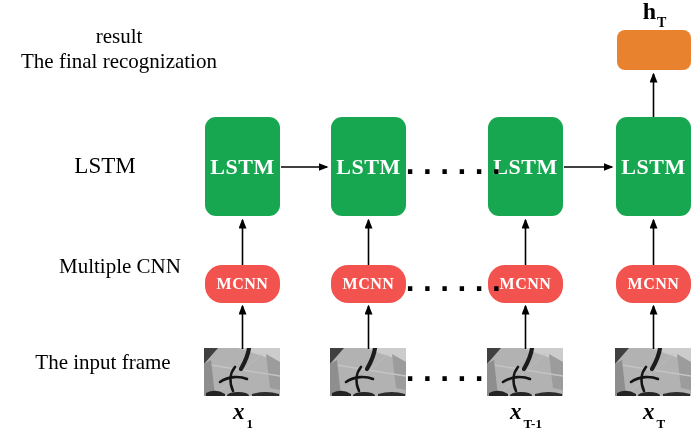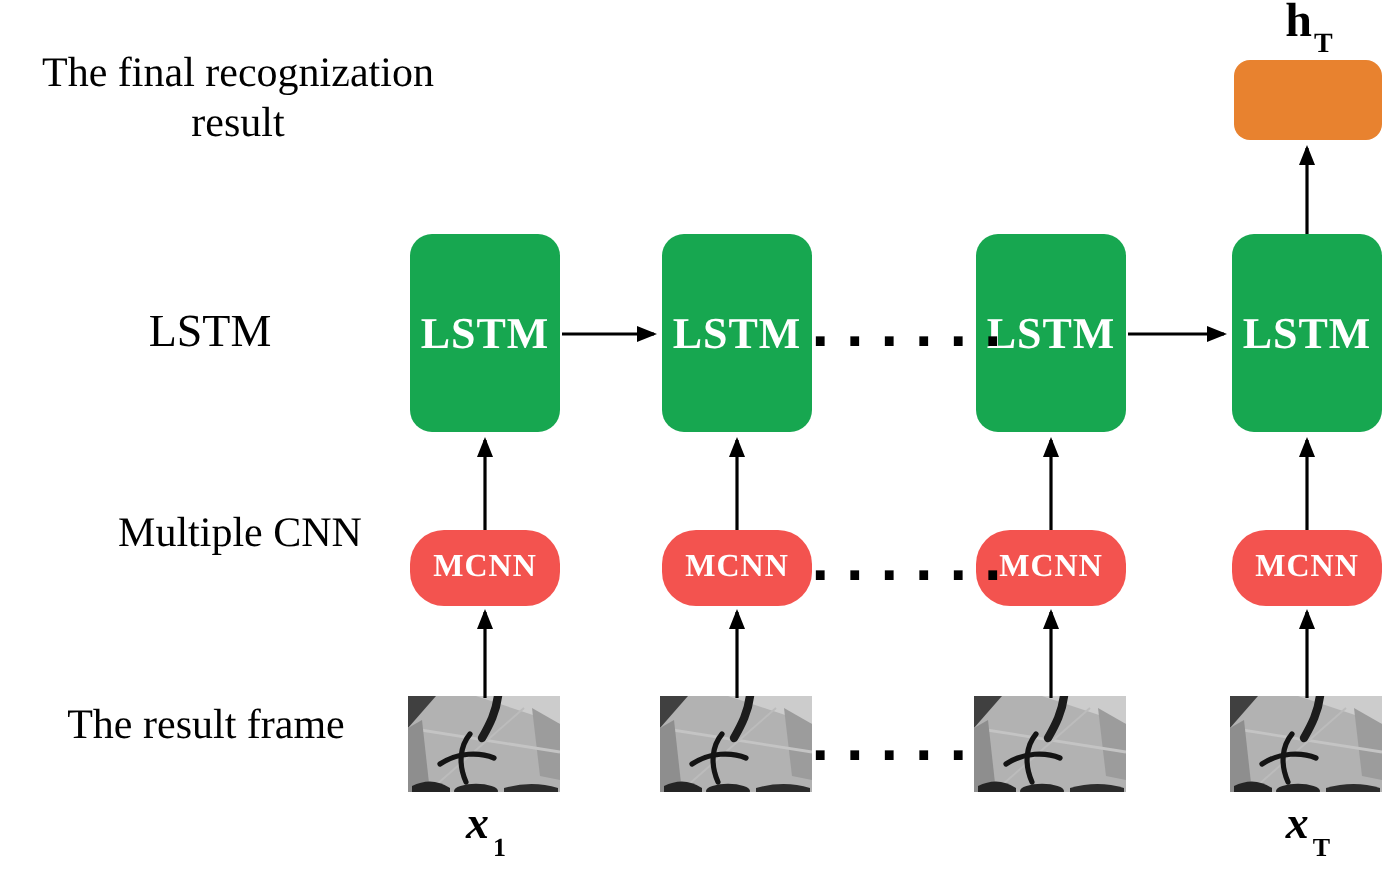--- a/index.html
+++ b/index.html
@@ -59,8 +59,8 @@
 <div class="canvas">
 
   <div class="abs row-label lbl-final">
+    <div>result</div>
     <div>The final recognization</div>
-    <div>result</div>
   </div>
   <div class="abs row-label lbl-lstm">LSTM</div>
   <div class="abs row-label lbl-mcnn">Multiple CNN</div>

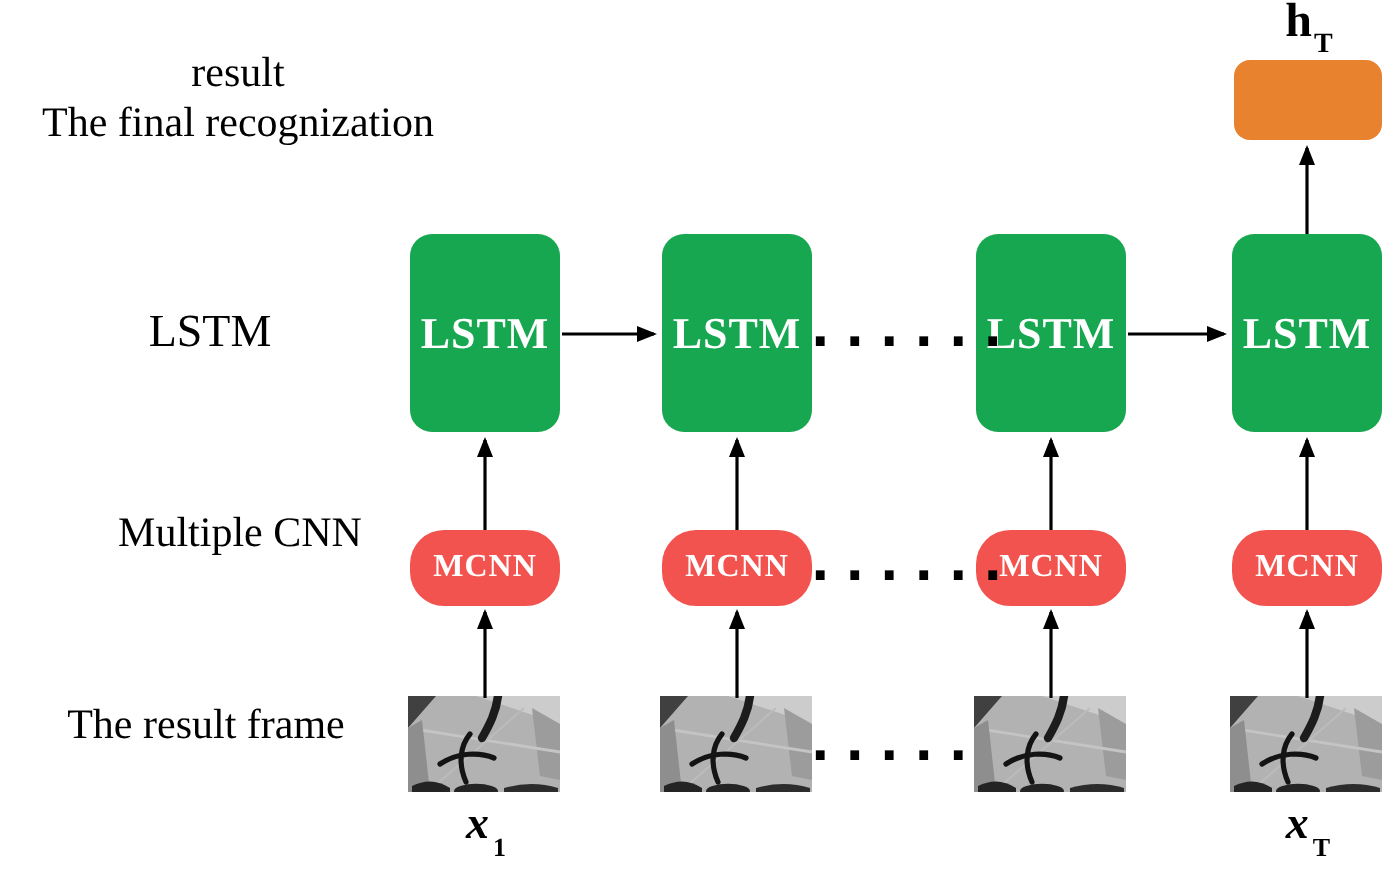--- a/index.html
+++ b/index.html
@@ -65,7 +65,7 @@
   <div class="abs row-label lbl-lstm">LSTM</div>
   <div class="abs row-label lbl-mcnn">Multiple CNN</div>
   <div class="abs row-label lbl-input">
-    <div>The result frame</div>
+    <div>The input frame</div>
   </div>
 
   <div class="abs ht-label"><span>h</span><sub>T</sub></div>

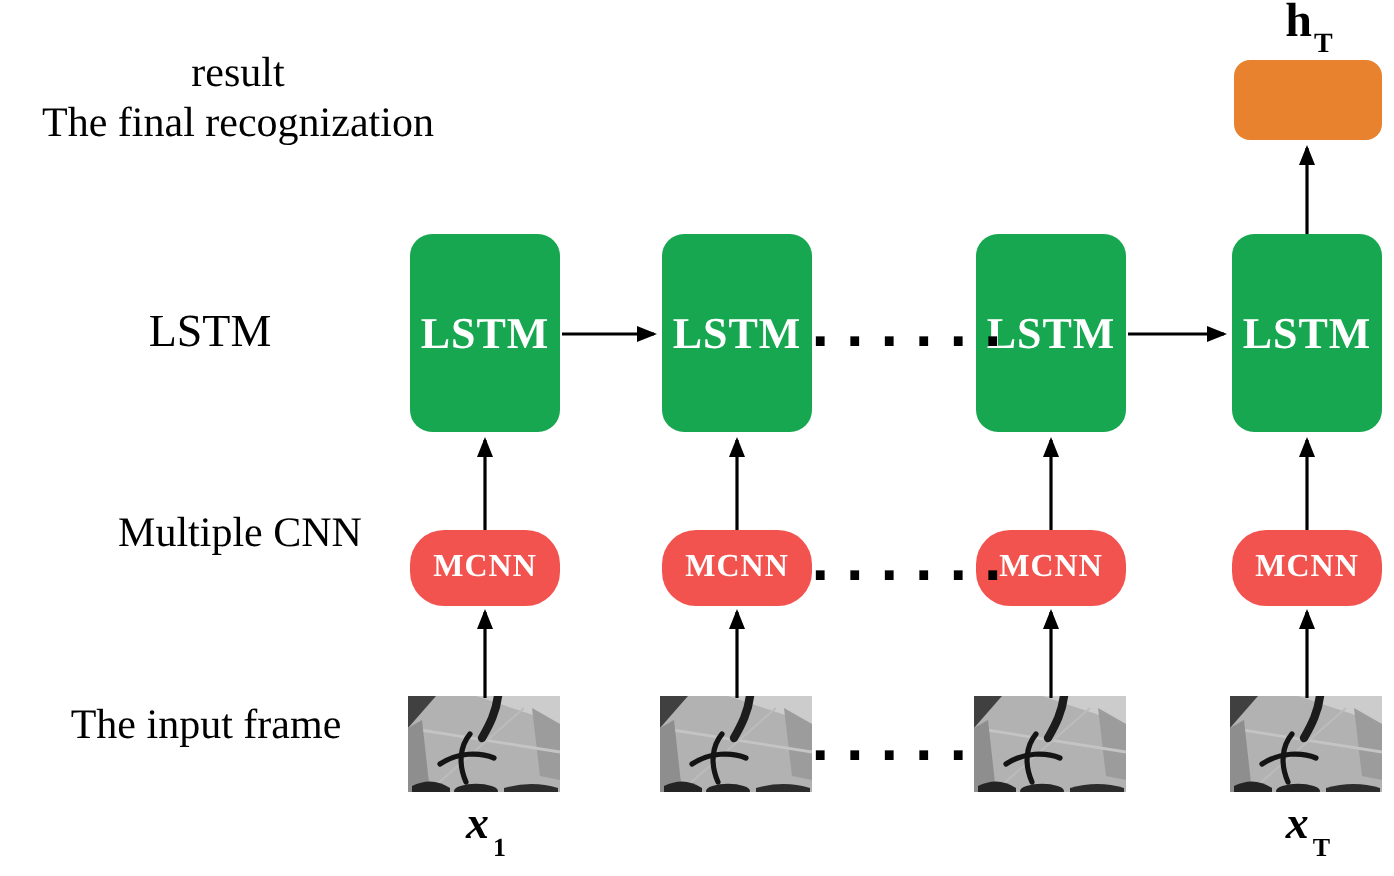--- a/index.html
+++ b/index.html
@@ -126,6 +126,7 @@
     </div>
 
   <div class="abs x-label xcol1"><span class="base">x</span><sub>1</sub></div>
+  <div class="abs x-label xcol3"><span class="base">x</span><sub>T-1</sub></div>
   <div class="abs x-label xcol4"><span class="base">x</span><sub>T</sub></div>
 
   <svg class="abs arrow-layer" viewBox="0 0 697 438">

